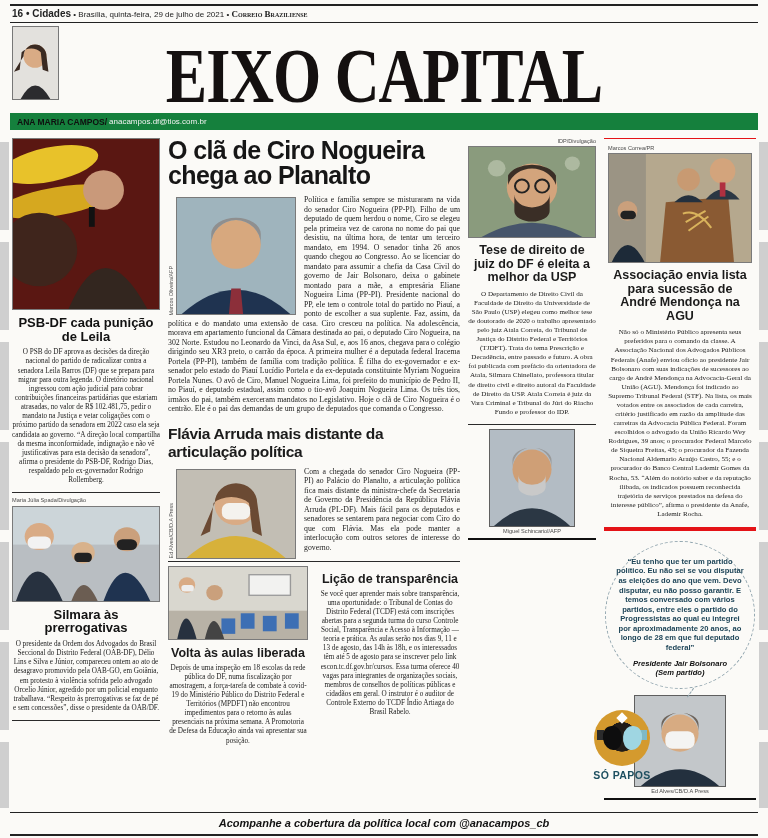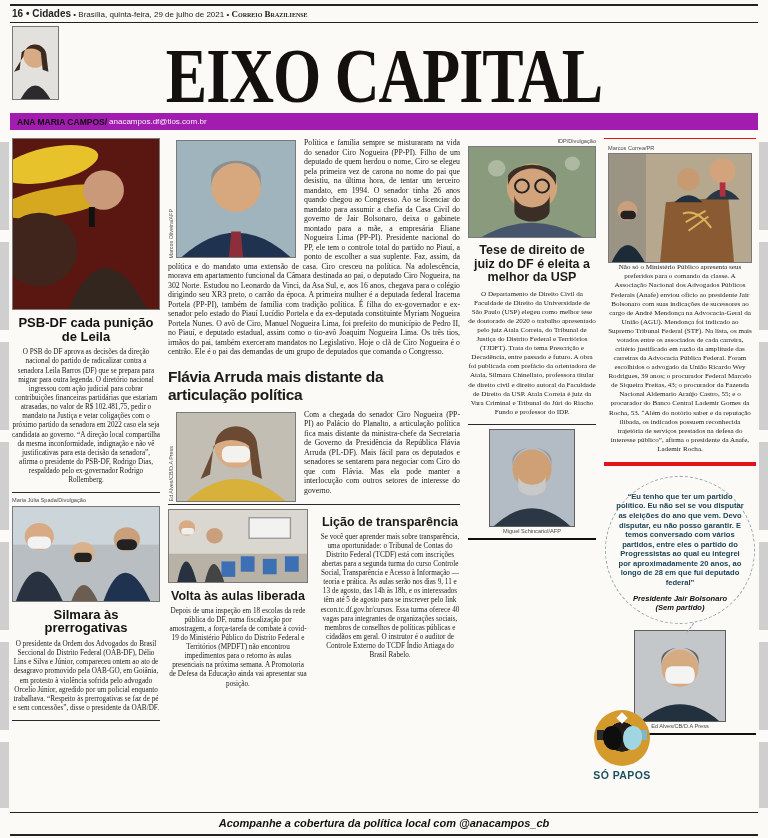--- a/index.html
+++ b/index.html
@@ -34,7 +34,7 @@
                  transform:scaleY(1.25); transform-origin:top center; margin-top:8px; white-space:nowrap; }
 
   
-  .byline-bar { position:absolute; top:113px; left:10px; right:10px; height:17px; background:#a21caf;
+  .byline-bar { position:absolute; top:113px; left:10px; right:10px; height:17px; background:#15803d;
                 display:flex; align-items:center; padding:0 7px; font-family:"Liberation Sans",sans-serif; }
   .byline-bar .author { font-weight:bold; font-size:8.5px; color:#0f0f0f; }
   .byline-bar .email  { font-size:8px; color:#f2f2f2; margin-left:2px; }

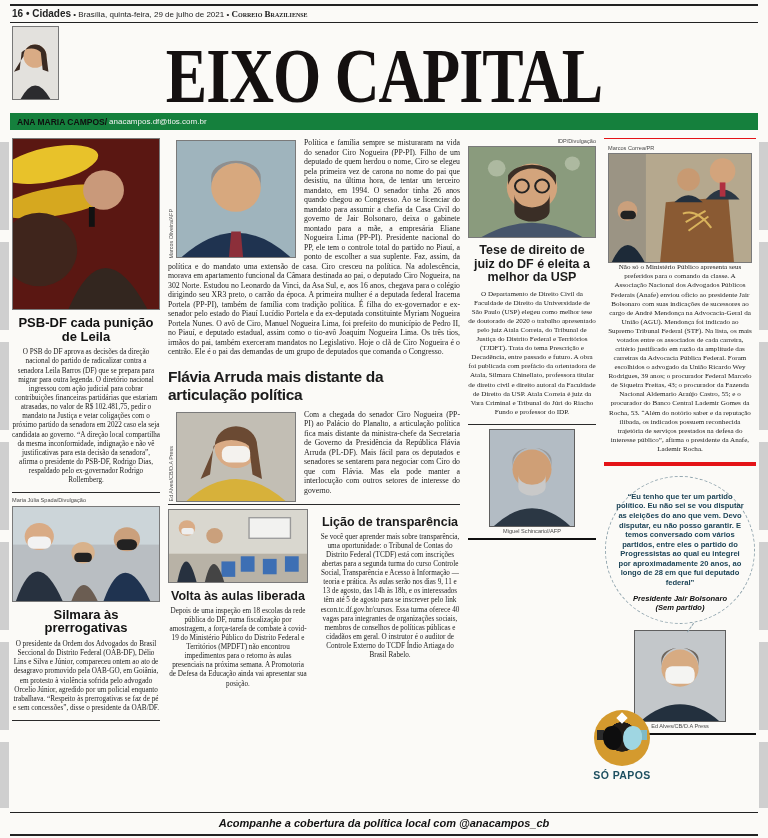--- a/index.html
+++ b/index.html
@@ -178,6 +178,7 @@
   </div>
 
   <div class="col">
+    <h1 class="headline">O clã de Ciro Nogueira chega ao Planalto</h1>
     <div class="figwrap">
       <span class="vcredit">Marcos Oliveira/AFP</span>
       <div class="photo" style="height:118px;">

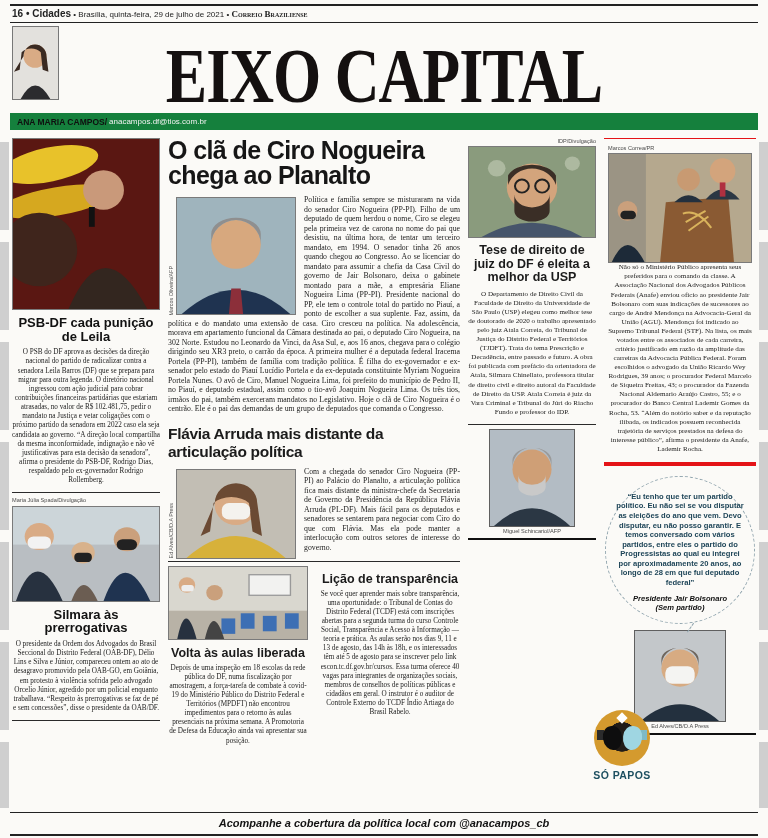--- a/index.html
+++ b/index.html
@@ -285,6 +285,7 @@
             <path d="M2 76 Q13 52 25 76 Z" fill="#1d2a38"></path>
         </svg>
       </div>
+      <h2>Associação envia lista para sucessão de André Mendonça na AGU</h2>
       <p class="body">Não só o Ministério Público apresenta seus preferidos para o comando da classe. A Associação Nacional dos Advogados Públicos Federais (Anafe) enviou ofício ao presidente Jair Bolsonaro com suas indicações de sucessores ao cargo de André Mendonça na Advocacia-Geral da União (AGU). Mendonça foi indicado ao Supremo Tribunal Federal (STF). Na lista, os mais votados entre os associados de cada carreira, critério justificado em razão da amplitude das carreiras da Advocacia Pública Federal. Foram escolhidos o advogado da União Ricardo Wey Rodrigues, 39 anos; o procurador Federal Marcelo de Siqueira Freitas, 43; o procurador da Fazenda Nacional Aldemario Araújo Castro, 55; e o procurador do Banco Central Lademir Gomes da Rocha, 53. “Além do notório saber e da reputação ilibada, os indicados possuem reconhecida trajetória de serviços prestados na defesa do interesse público”, afirma o presidente da Anafe, Lademir Rocha.</p>
     </div>
     <div class="bubble">

